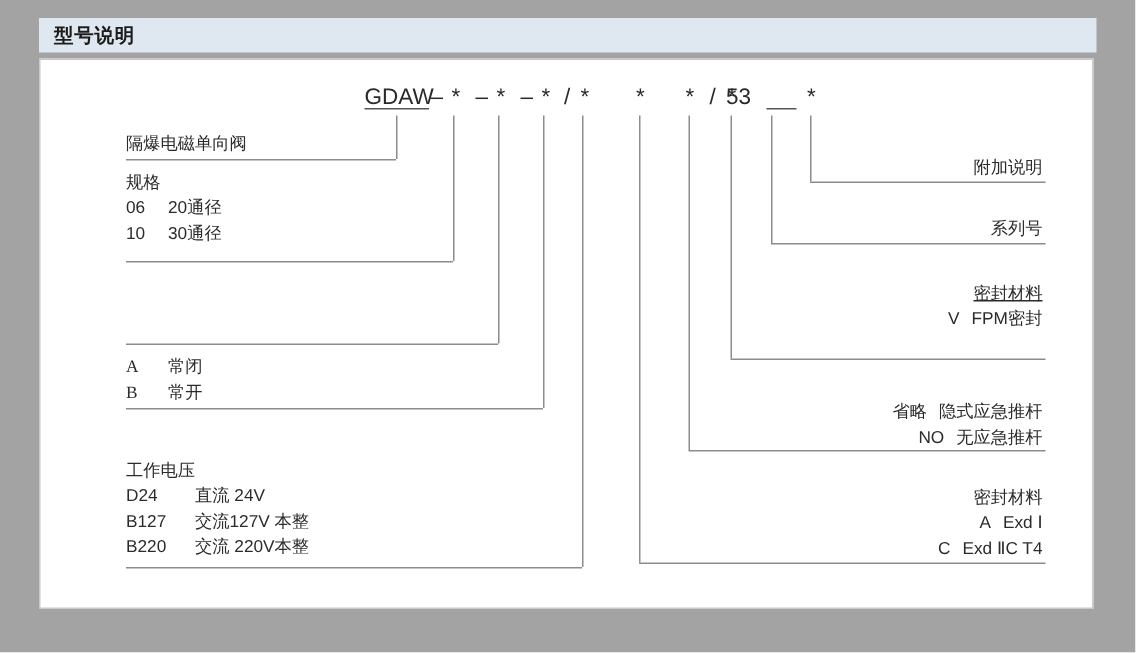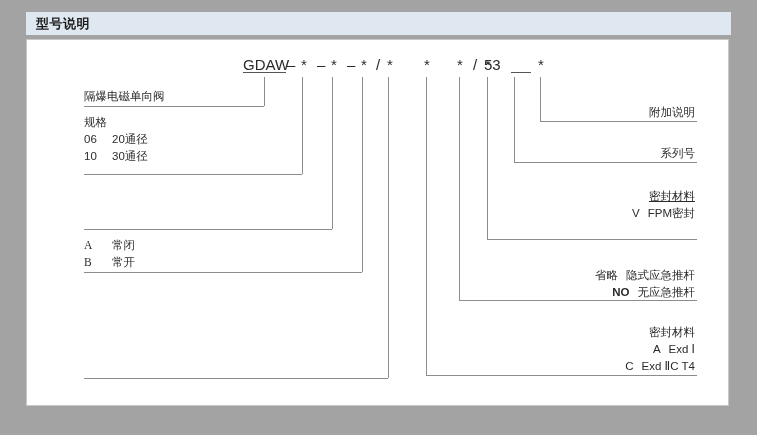--- a/index.html
+++ b/index.html
@@ -193,7 +193,7 @@
     </div>
   <div class="lbl right" id="R3" style="left:480px; top:267px; width:215px;">
       <span class="row"><span class="k" style="margin-right: 8px;">省略</span><span class="v">隐式应急推杆</span></span>
-      <span class="row"><span class="k" style="margin-right: 8px; font-weight: bold;">NO</span><span class="v">无应急推杆</span></span>
+      <span class="row"><span class="k" style="margin-right: 8px;">NO</span><span class="v">无应急推杆</span></span>
     </div>
   <div class="lbl right" id="R4" style="left:480px; top:324px; width:215px;">
       <span class="row">密封材料</span>

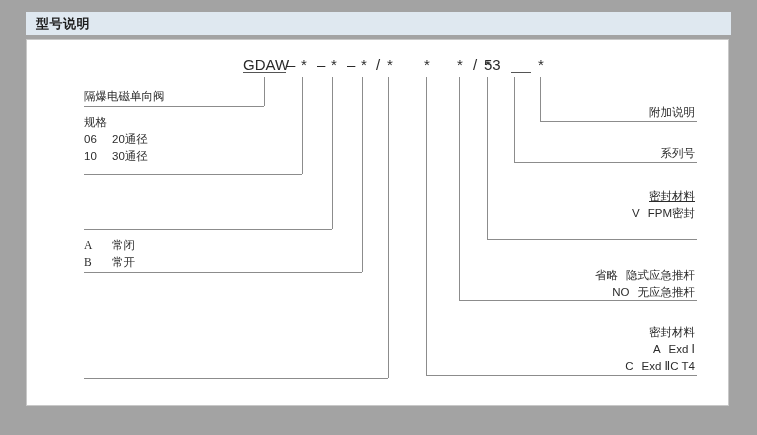--- a/index.html
+++ b/index.html
@@ -180,6 +180,12 @@
       <span class="row"><span class="k" style="min-width: 22px; margin-right: 6px;">A</span><span class="v">常闭</span></span>
       <span class="row"><span class="k" style="min-width: 22px; margin-right: 6px;">B</span><span class="v">常开</span></span>
     </div>
+  <div class="lbl" id="L4" style="left:84px; top:306px;">
+      <span class="row">工作电压</span>
+      <span class="row"><span class="k" style="min-width: 40px; margin-right: 6px;">D24</span><span class="v">直流 24V</span></span>
+      <span class="row"><span class="k" style="min-width: 40px; margin-right: 6px;">B127</span><span class="v">交流127V 本整</span></span>
+      <span class="row"><span class="k" style="min-width: 40px; margin-right: 6px;">B220</span><span class="v">交流 220V本整</span></span>
+    </div>
 
   <div class="lbl right" id="R0" style="left:480px; top:104px; width:215px;">
       <span class="row">附加说明</span>

